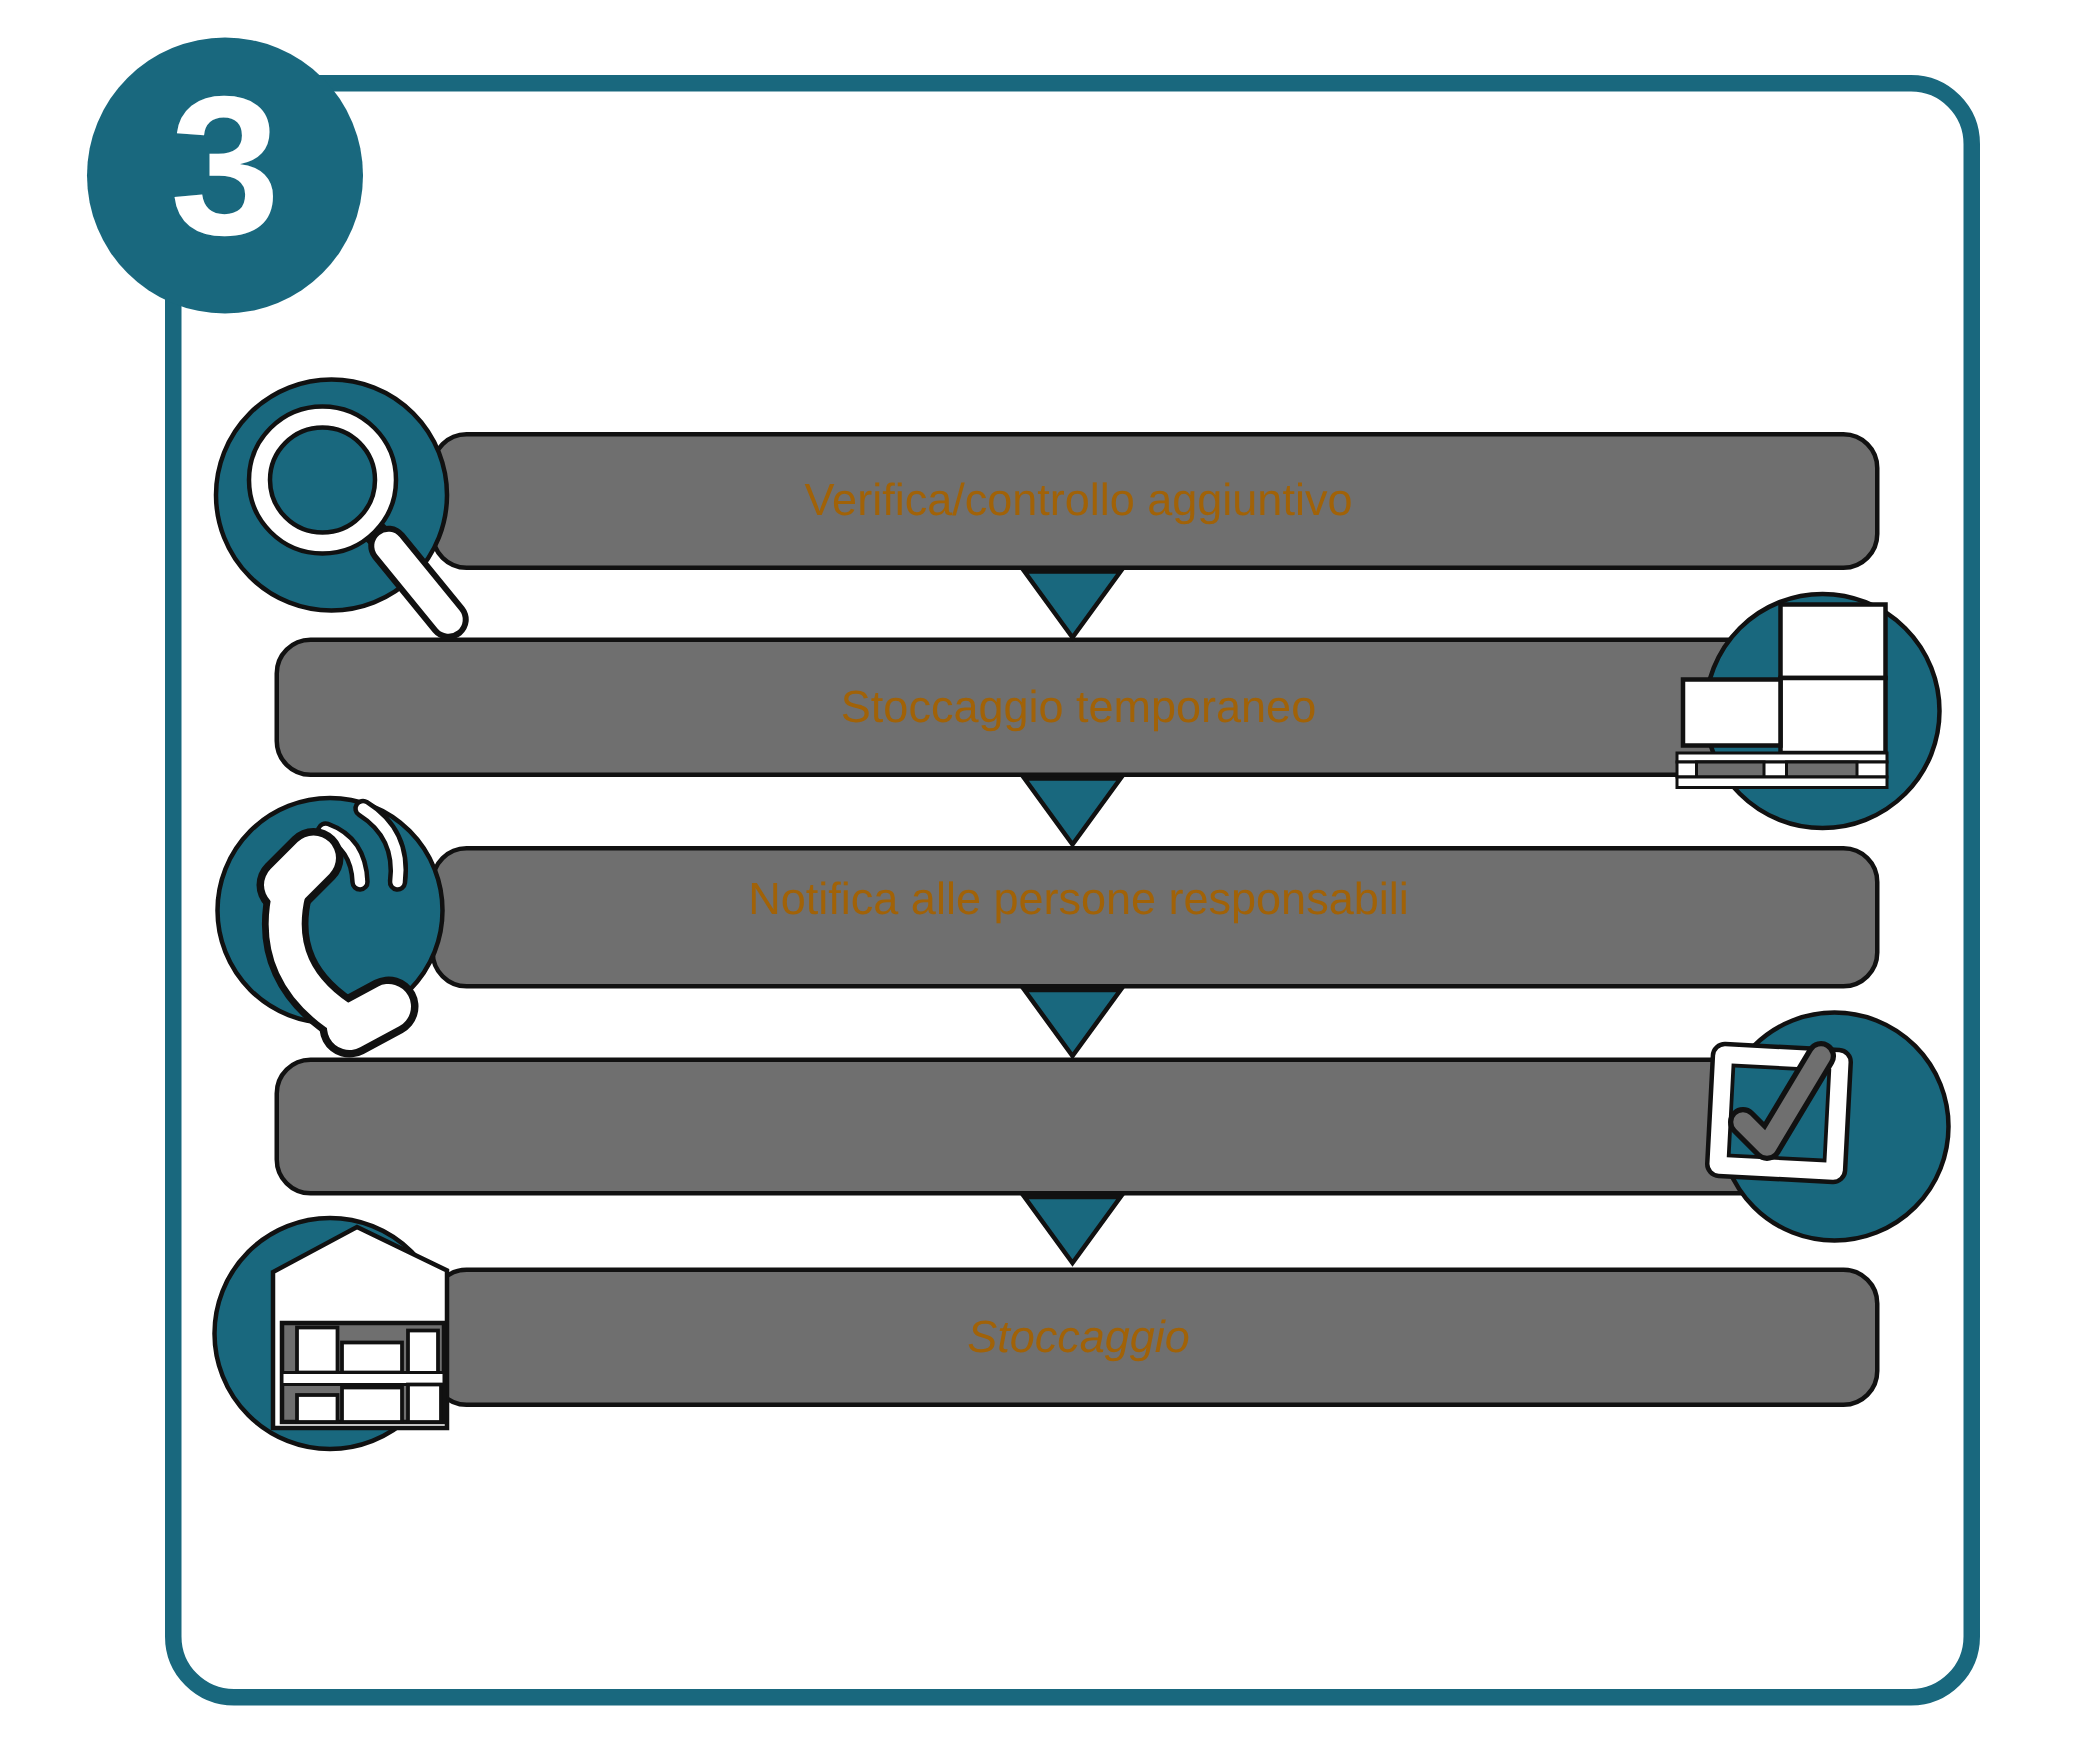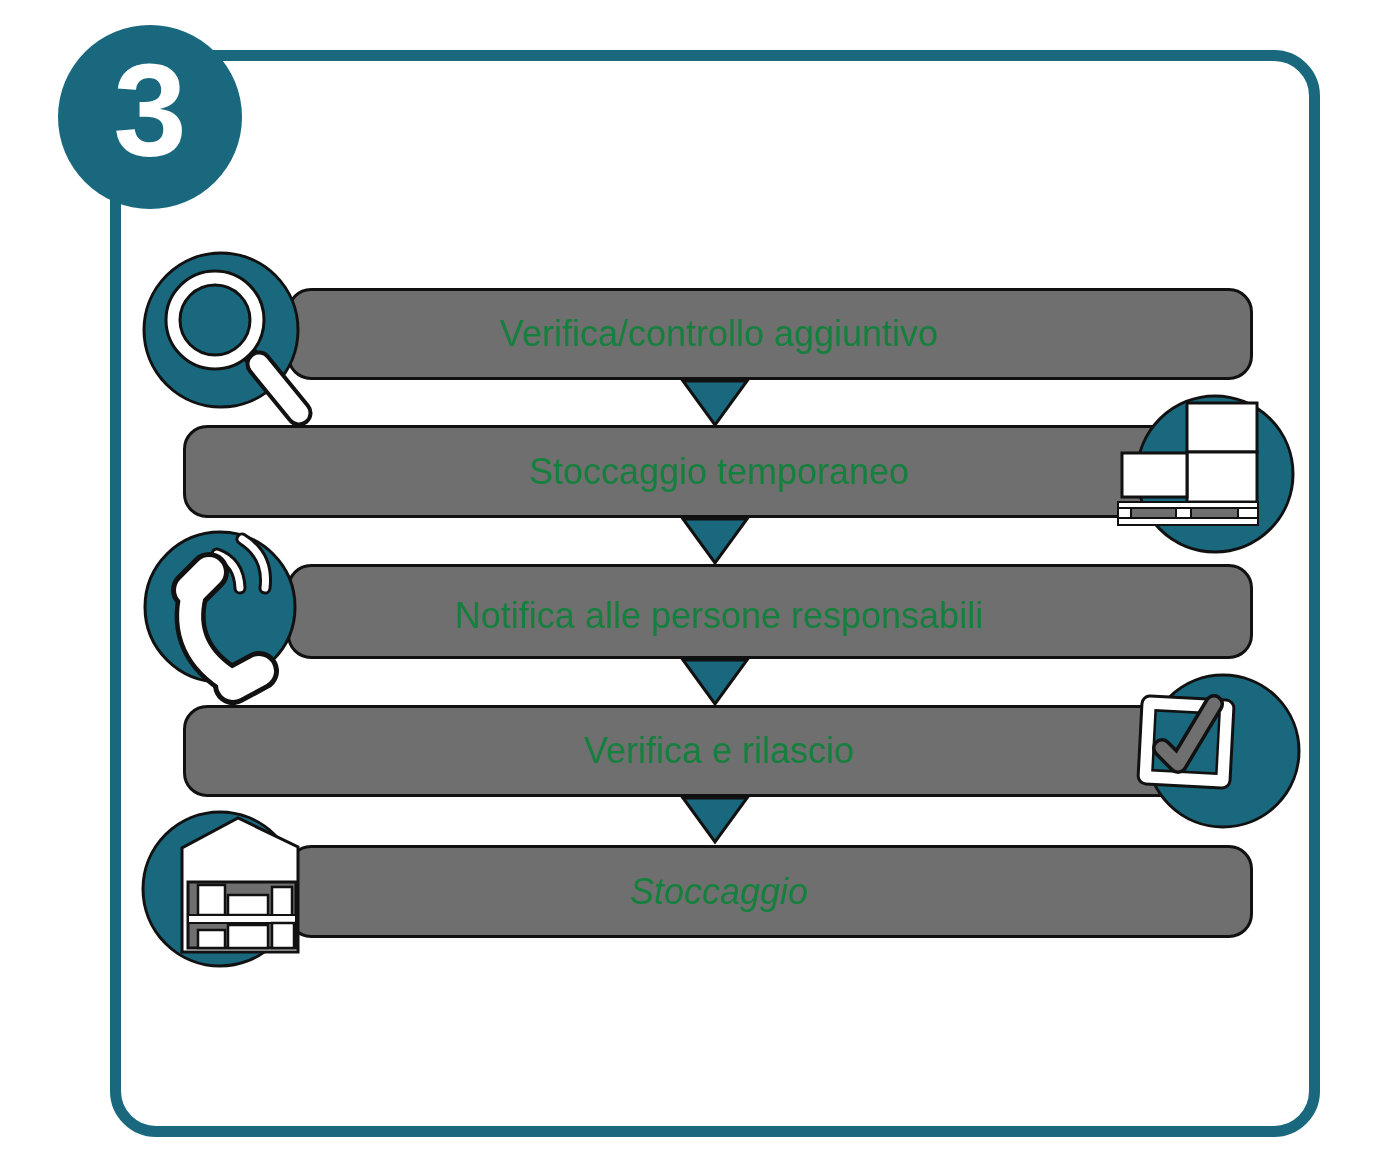--- a/index.html
+++ b/index.html
@@ -23,7 +23,7 @@
   .bar-5{left:287px;top:845px;width:966px;height:93px;}
 
   .bar-label{position:absolute;left:183px;width:1072px;display:flex;align-items:center;
-             justify-content:center;color:#15803d;font-size:36px;z-index:3;
+             justify-content:center;color:#a16207;font-size:30px;z-index:3;
              white-space:nowrap;pointer-events:none;}
   .lab-1{top:288px;height:92px;}
   .lab-2{top:425px;height:93px;}

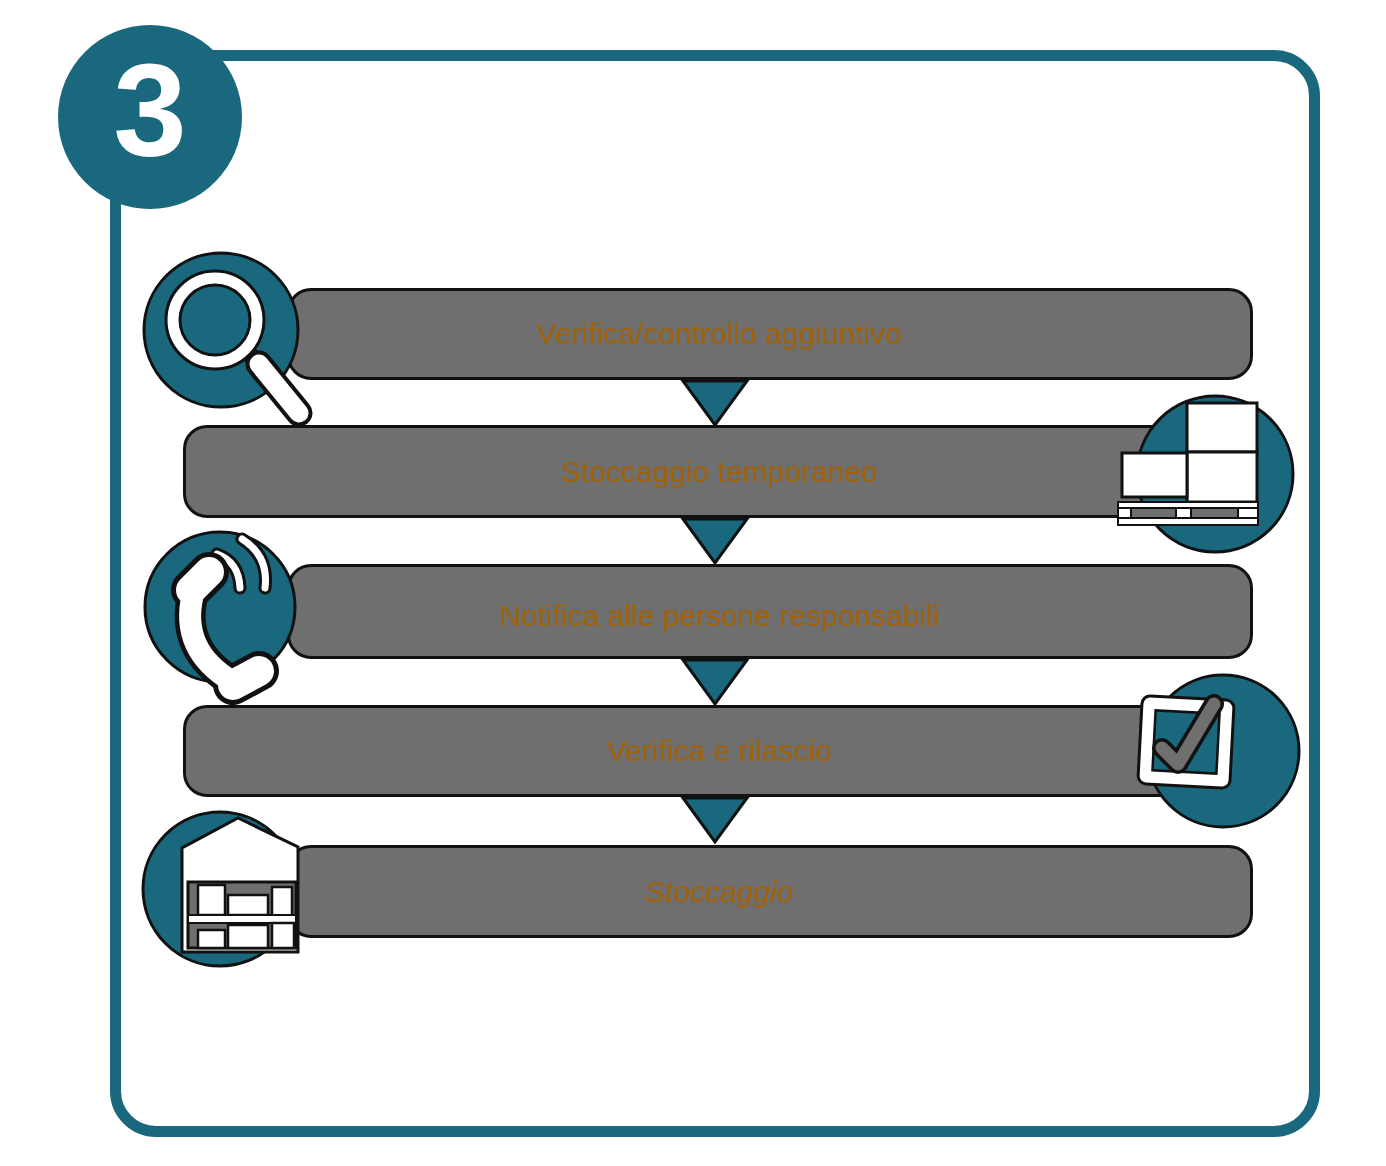--- a/index.html
+++ b/index.html
@@ -27,7 +27,7 @@
              white-space:nowrap;pointer-events:none;}
   .lab-1{top:288px;height:92px;}
   .lab-2{top:425px;height:93px;}
-  .lab-3{top:568px;height:95px;}
+  .lab-3{top:552px;height:95px;}
   .lab-4{top:705px;height:92px;}
   .lab-5{top:845px;height:93px;font-style:italic;}
 

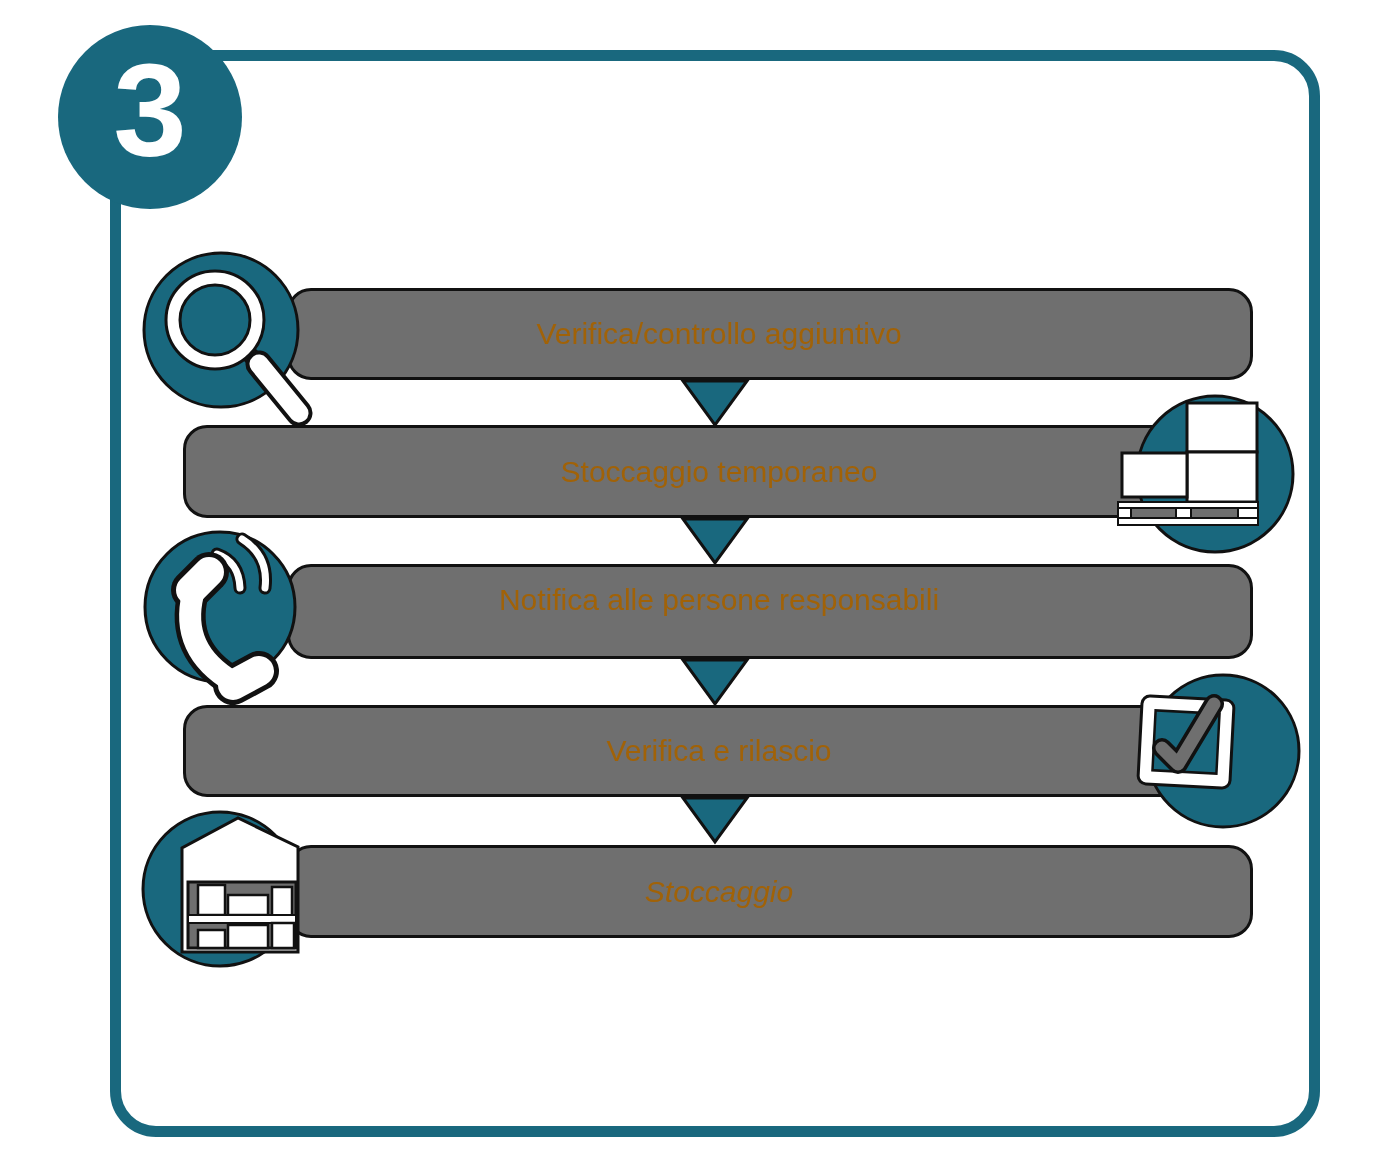--- a/index.html
+++ b/index.html
@@ -64,7 +64,6 @@
   <div class="bar-label lab-1">Verifica/controllo aggiuntivo</div>
   <div class="bar-label lab-2">Stoccaggio temporaneo</div>
   <div class="bar-label lab-3">Notifica alle persone responsabili</div>
-  <div class="bar-label lab-4">Verifica e rilascio</div>
   <div class="bar-label lab-5">Stoccaggio</div>
 
   <svg class="arrow arr-1" viewBox="0 0 74 50">

